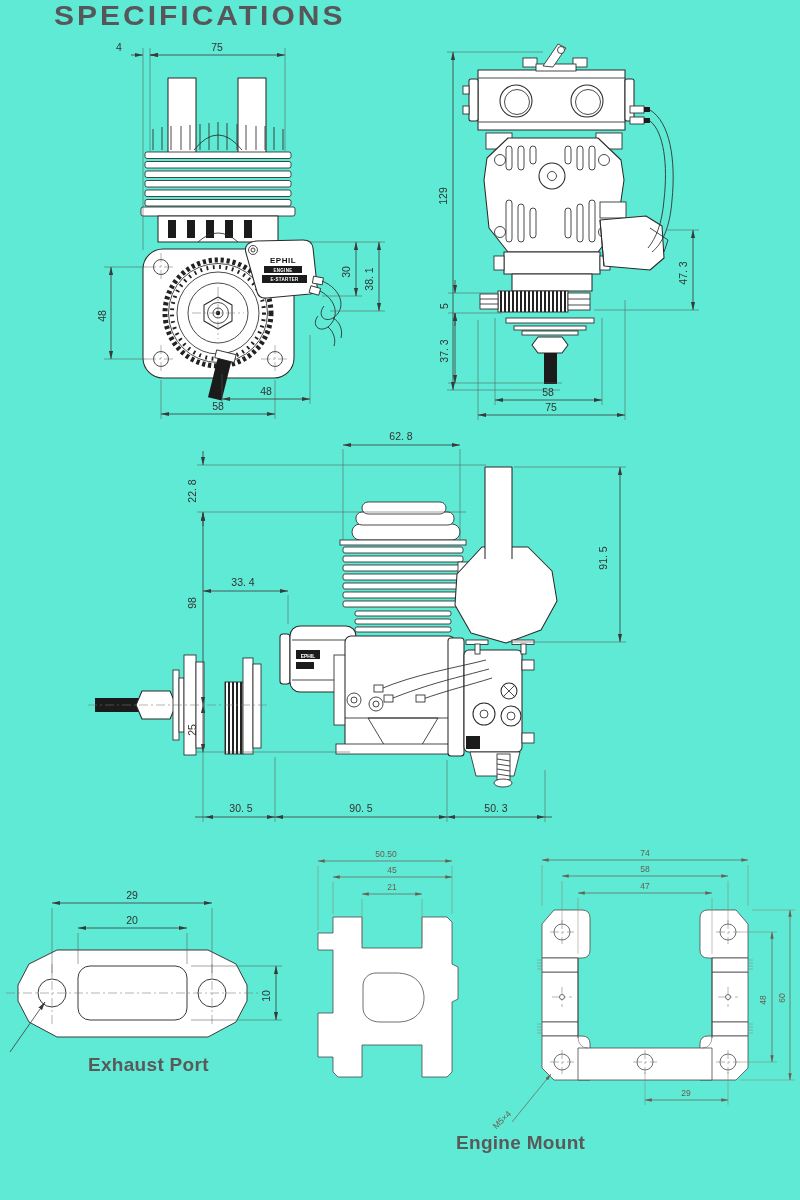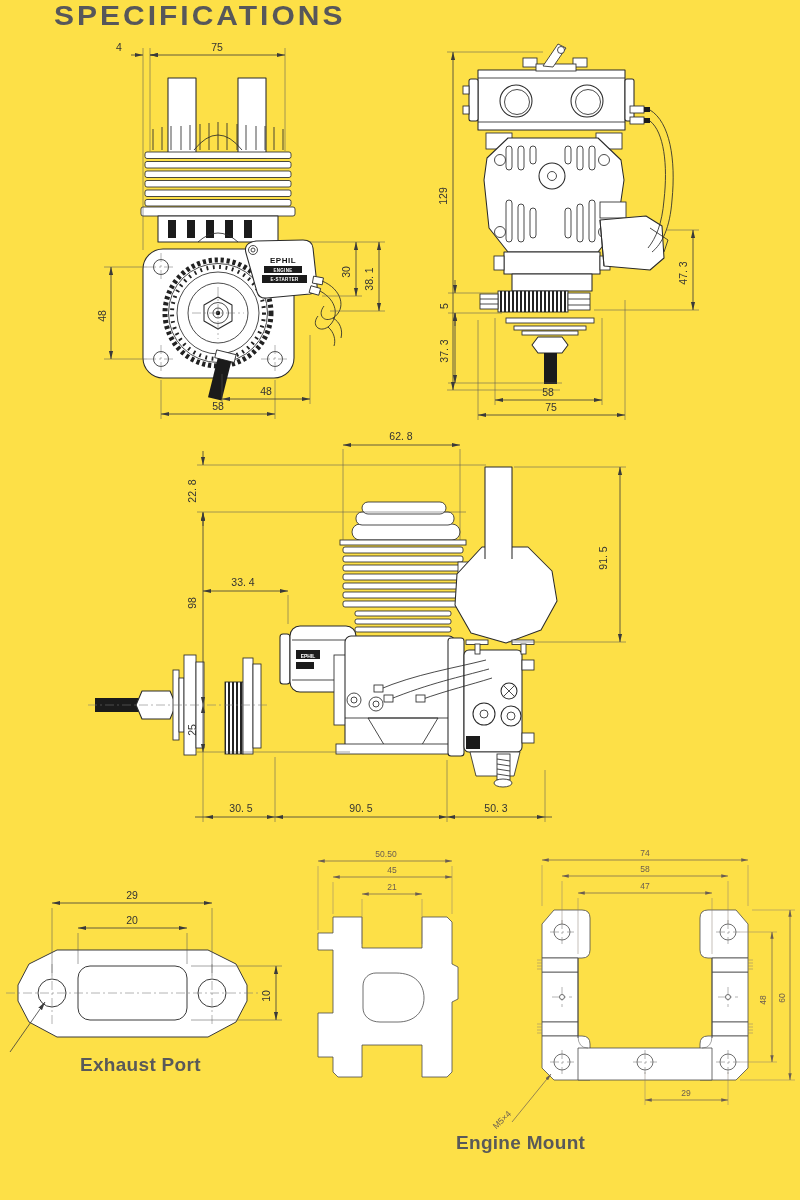--- a/index.html
+++ b/index.html
@@ -3,7 +3,7 @@
 <meta charset="utf-8">
 <style>
   html,body{margin:0;padding:0;background:#fff;}
-  .page{position:relative;width:800px;height:1200px;background:#fde047;overflow:hidden;
+  .page{position:relative;width:800px;height:1200px;background:#5eead4;overflow:hidden;
         font-family:"Liberation Sans",sans-serif;}
   .title{position:absolute;left:54px;top:0px;font-size:30px;font-weight:bold;
          color:#57575a;letter-spacing:3px;transform:scaleY(.92);transform-origin:left top;

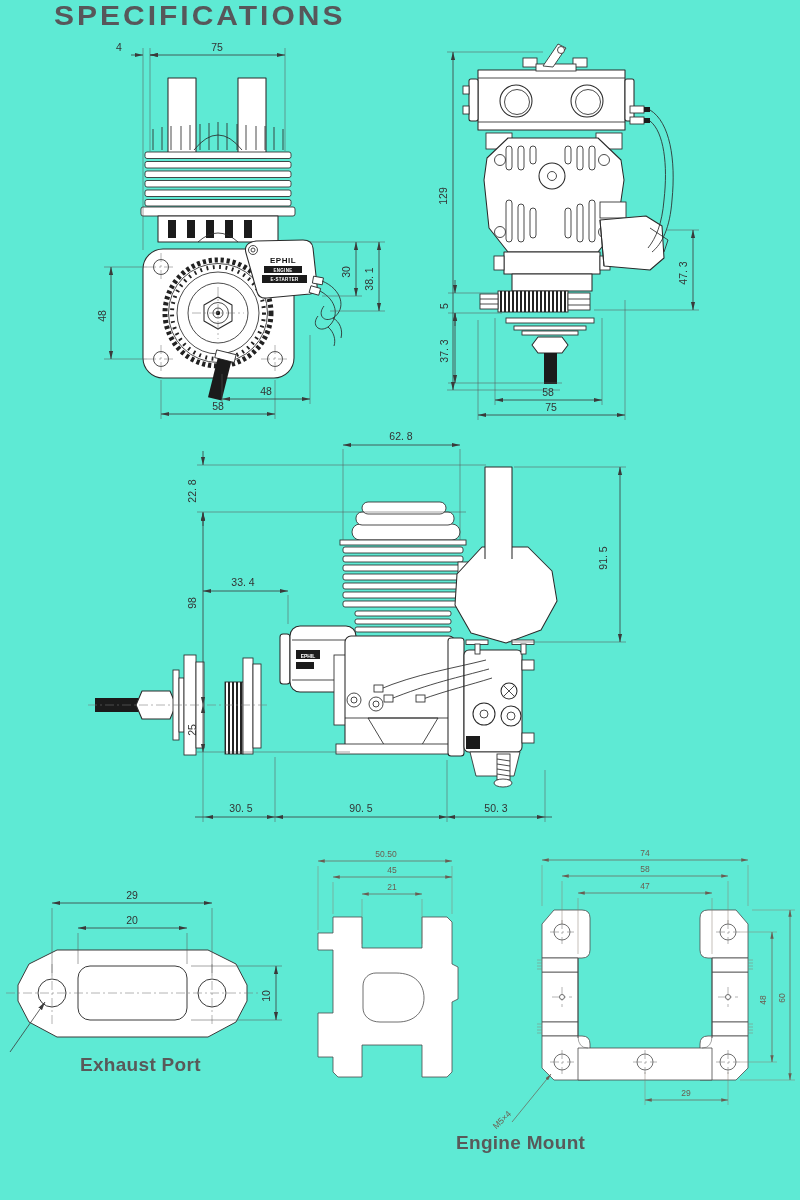--- a/index.html
+++ b/index.html
@@ -582,7 +582,7 @@
     </g>
   </svg>
 
-  <div class="caption" style="left:80px;top:1054px">Exhaust Port</div>
+  <div class="caption" style="left:88px;top:1054px">Exhaust Port</div>
   <div class="caption" style="left:456px;top:1132px">Engine Mount</div>
 
 </div>

